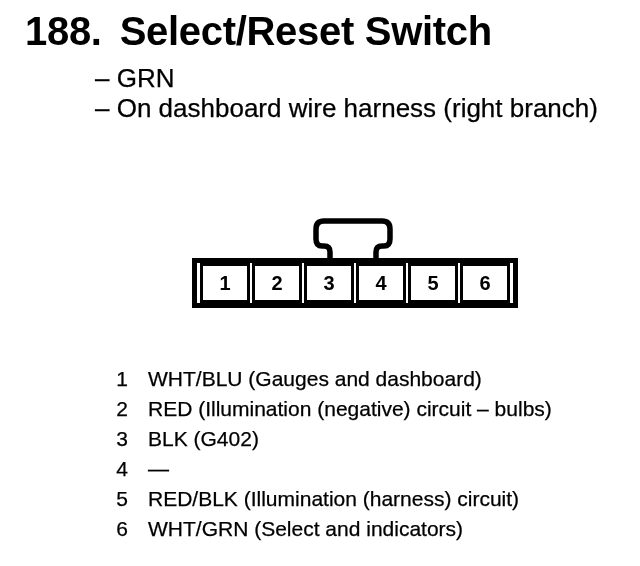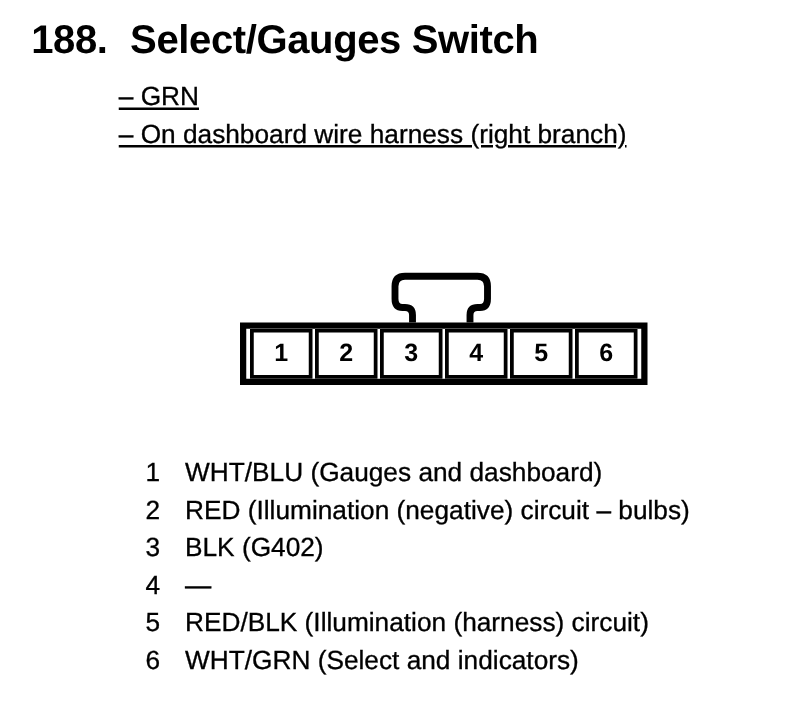--- a/index.html
+++ b/index.html
@@ -26,7 +26,7 @@
     top: 13px;
     display: flex;
     gap: 18px;
-    font-size: 32px;
+    font-size: 40px;
     font-weight: bold;
     line-height: 36px;
     letter-spacing: -0.3px;

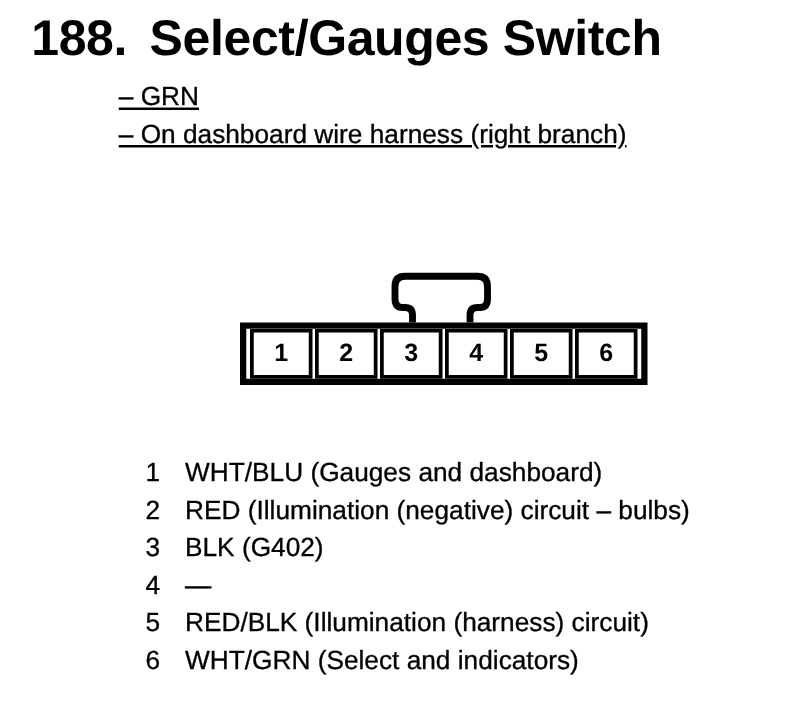--- a/index.html
+++ b/index.html
@@ -112,7 +112,7 @@
 
   <div class="title-row">
     <span>188.</span>
-    <span>Select/Gauges Switch</span>
+    <span>Select/Reset Switch</span>
   </div>
 
   <div class="notes">

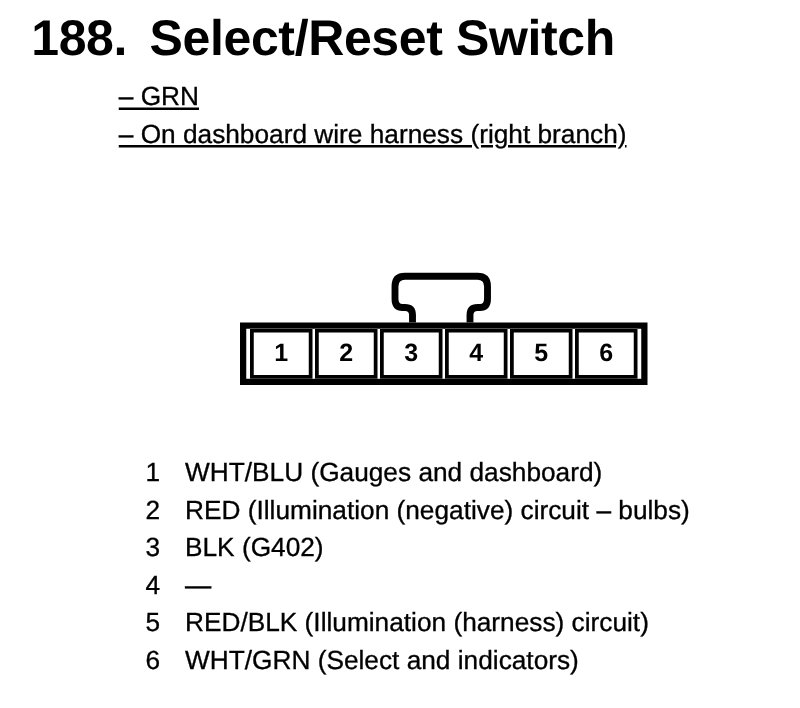--- a/index.html
+++ b/index.html
@@ -37,11 +37,10 @@
     position: absolute;
     left: 95px;
     top: 63px;
-    font-size: 21px;
+    font-size: 26px;
     line-height: 30px;
     -webkit-text-stroke: 0.25px #000;
     white-space: nowrap;
-    text-decoration: underline;
   }
   
   .connector {

